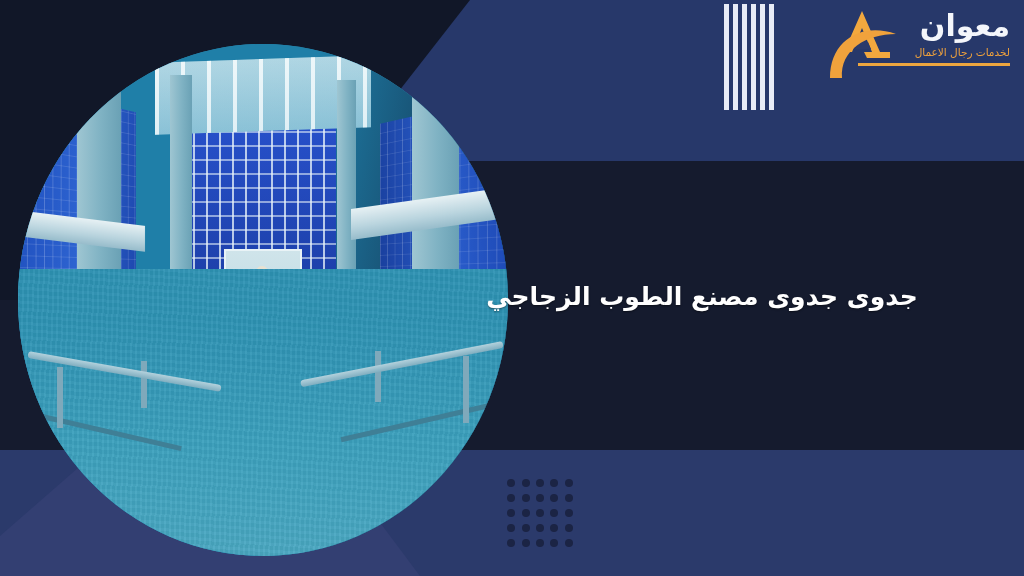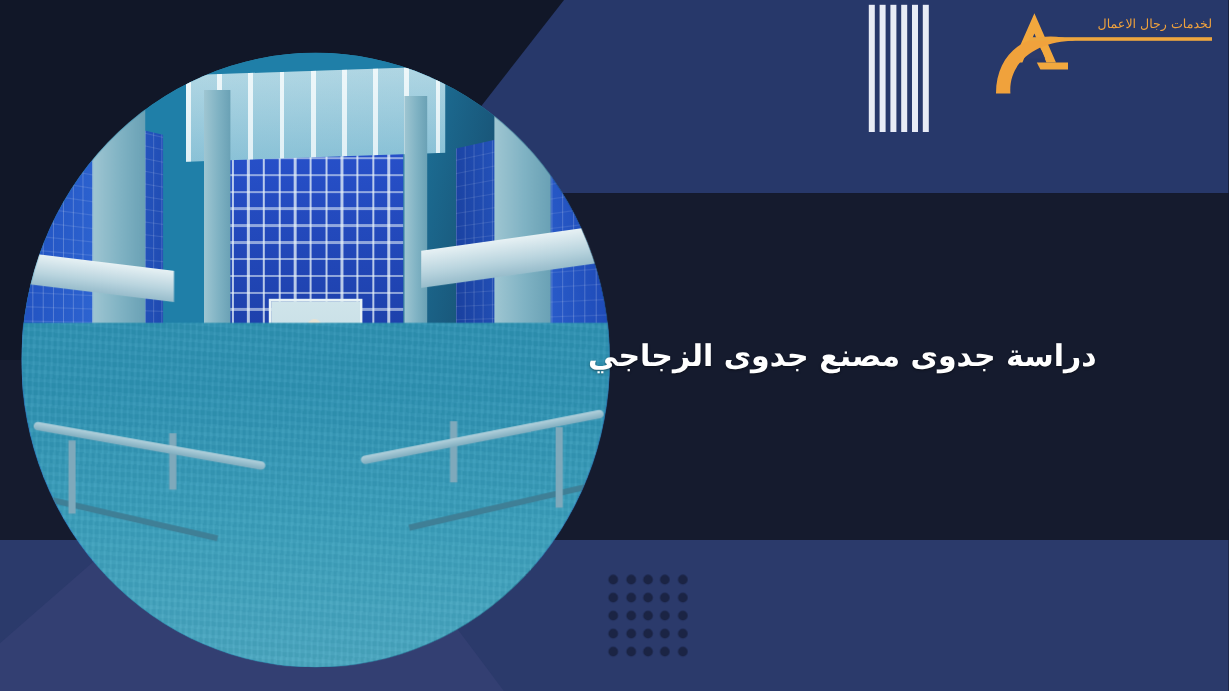--- a/index.html
+++ b/index.html
@@ -318,6 +318,7 @@
       <path d="M36 44 L62 44 L62 50 L39 50 Z" fill="#f2a83e"></path>
     </svg>
     <div class="logo-text">
+      <div class="logo-word">معوان</div>
       <div class="logo-tag">لخدمات رجال الاعمال</div>
       <div class="logo-rule"></div>
     </div>

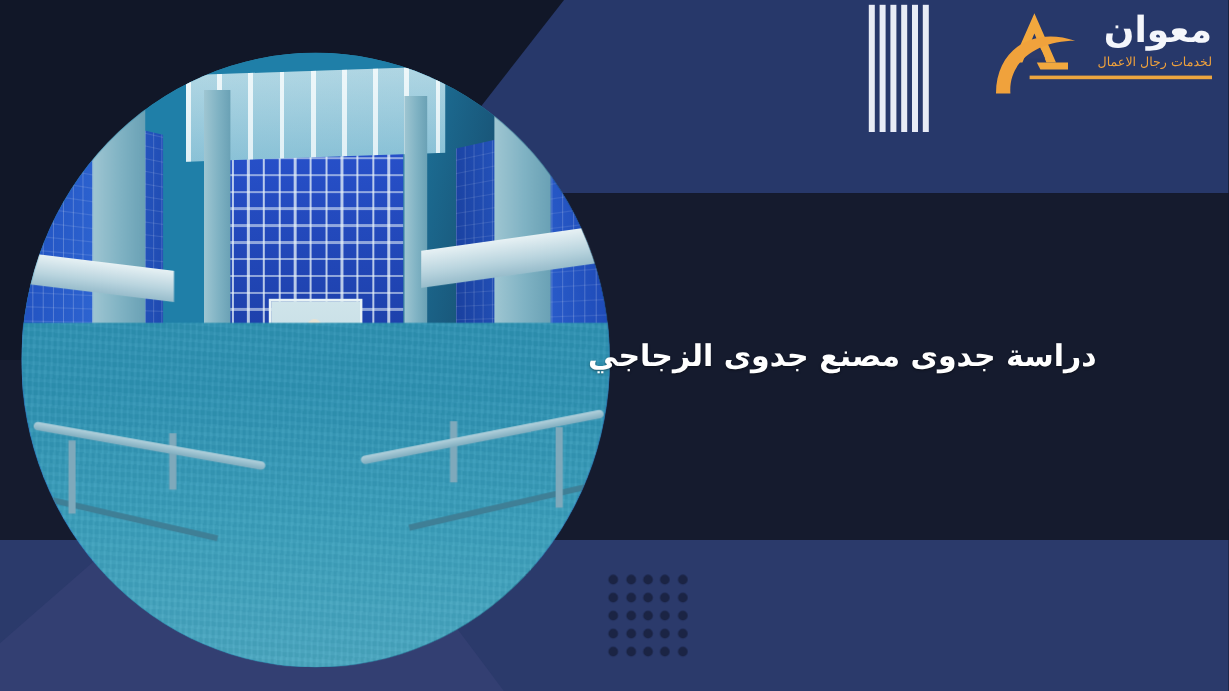--- a/index.html
+++ b/index.html
@@ -324,7 +324,7 @@
     </div>
   </div>
 
-  <div class="headline">دراسة جدوى مصنع جدوى الزجاجي</div>
+  <div class="headline">جدوى جدوى مصنع الطوب الزجاجي</div>
 
   <div class="dotgrid">
     <span></span>

